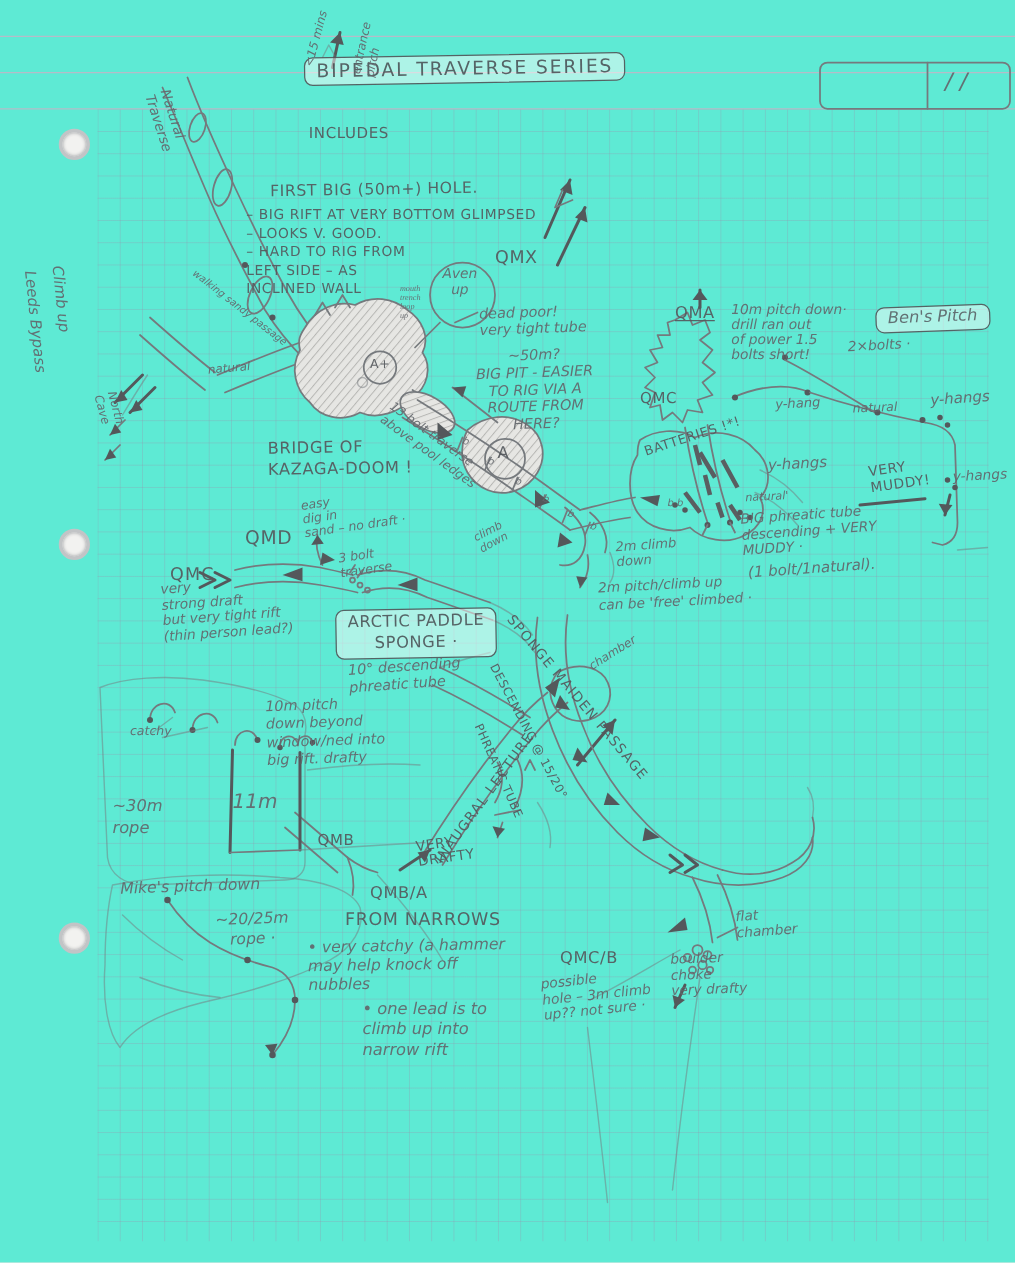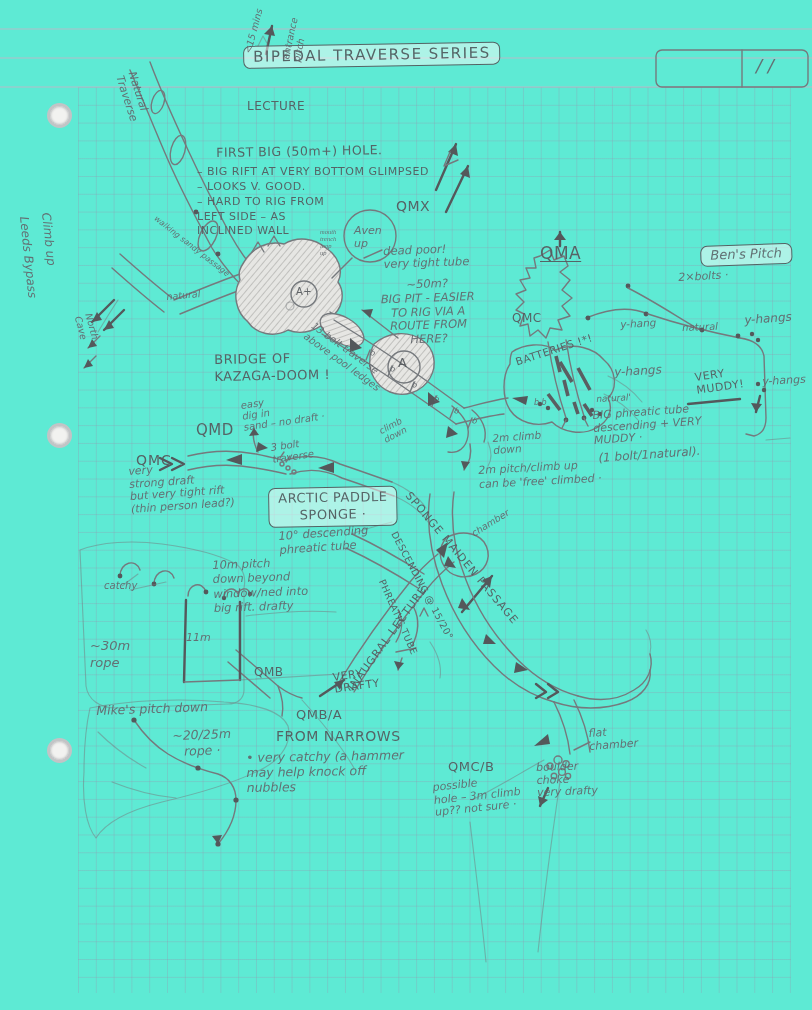--- a/index.html
+++ b/index.html
@@ -287,7 +287,7 @@
 
   <div style="position:absolute;left:0;top:0;width:812px;height:1010px;">
       <div class="lbl box caps" style="left: 243px; top: 46px; font-size: 15px; transform: rotate(-1deg); letter-spacing: 1.5px;">BIPEDAL TRAVERSE SERIES</div>
-      <div class="lbl caps" style="left: 247px; top: 100px; font-size: 12px;">LECTURE</div>
+      <div class="lbl caps" style="left: 247px; top: 100px; font-size: 12px;">INCLUDES</div>
       <div class="lbl" style="left: 756px; top: 56px; font-size: 18px;">/   /</div>
       <div class="lbl" style="left: 280px; top: 58px; font-size: 9.5px; transform: rotate(-78deg); line-height: 1.2;">entrance
 pitch</div>

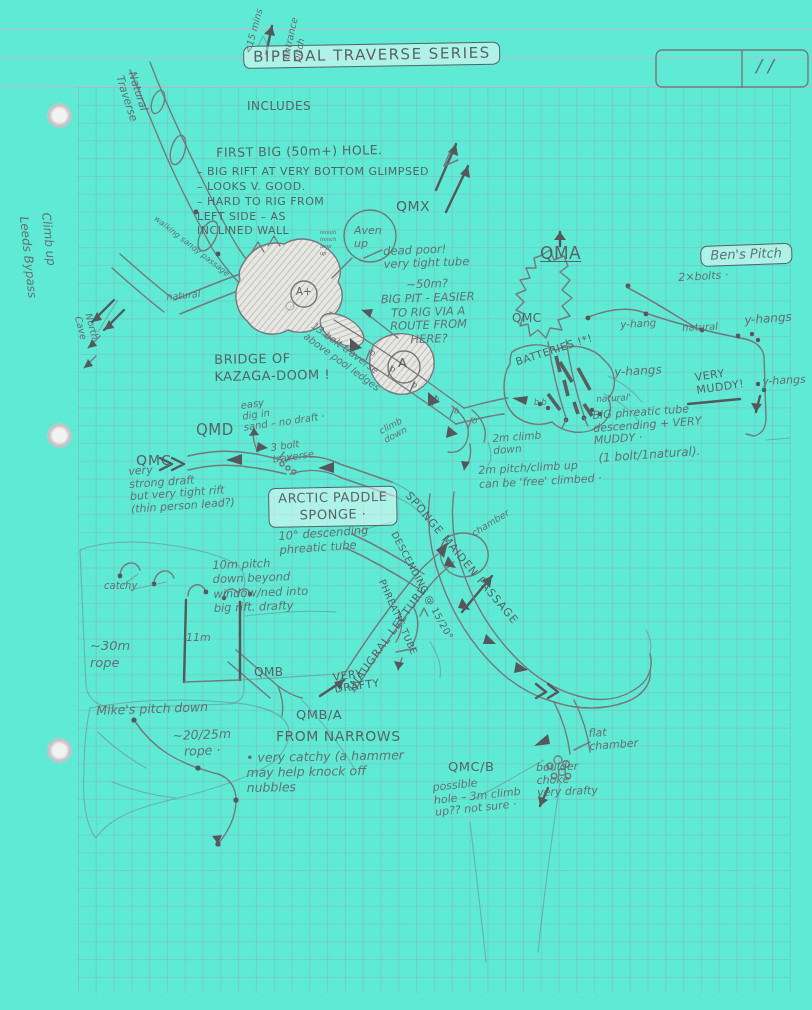--- a/index.html
+++ b/index.html
@@ -307,7 +307,7 @@
    LEFT SIDE – AS
    INCLINED WALL</div>
       <div class="lbl caps" style="left: 396px; top: 198px; font-size: 14px;">QMX</div>
-      <div class="lbl" style="left: 354px; top: 224px; font-size: 11px; line-height: 1.2; text-align: left;">Aven
+      <div class="lbl" style="left: 354px; top: 212px; font-size: 11px; line-height: 1.2; text-align: center;">Aven
 up</div>
       <div class="lbl" style="left: 320px; top: 228px; font-size: 6.5px; line-height: 1.1; font-family: Liberation Serif, serif;">mouth
 trench

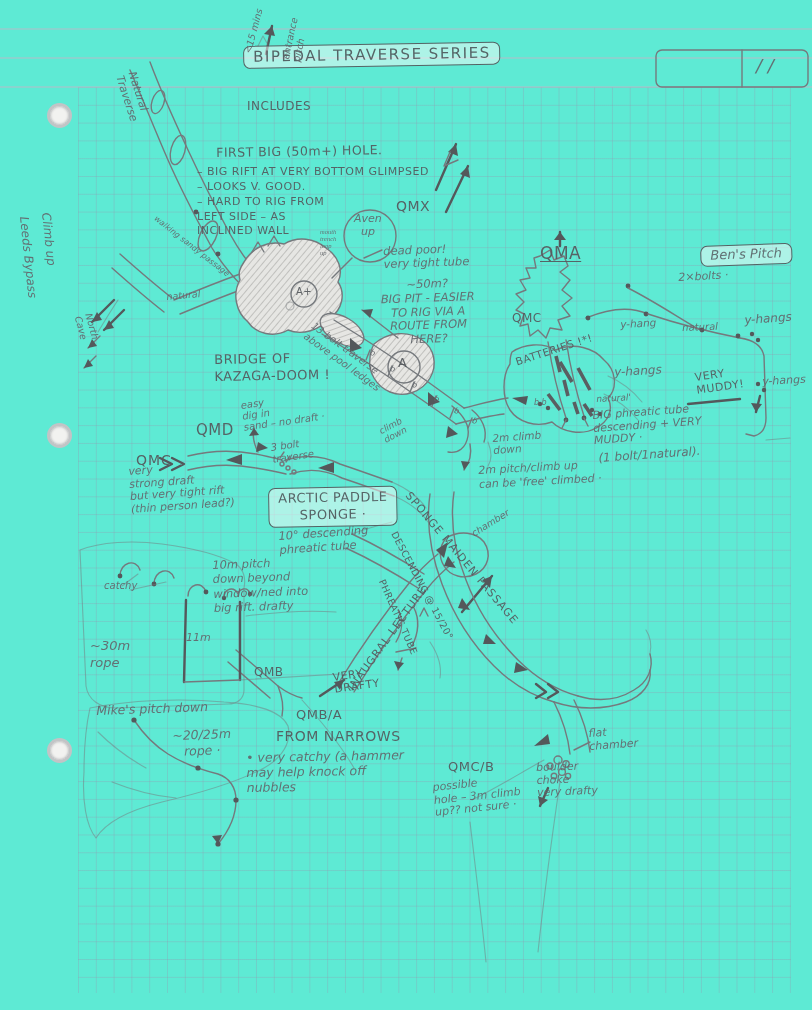--- a/index.html
+++ b/index.html
@@ -320,7 +320,7 @@
 TO RIG VIA A
 ROUTE FROM
 HERE?</div>
-      <div class="lbl caps underline" style="left: 540px; top: 244px; font-size: 17px;">QMA</div>
+      <div class="lbl caps underline" style="left: 540px; top: 244px; font-size: 13px;">QMA</div>
       <div class="lbl box" style="left: 700px; top: 246px; font-size: 13px; transform: rotate(-2deg);">Ben's Pitch</div>
       <div class="lbl" style="left: 678px; top: 272px; font-size: 11px; transform: rotate(-3deg);">2×bolts ·</div>
       <div class="lbl caps" style="left: 512px; top: 312px; font-size: 12px;">QMC</div>

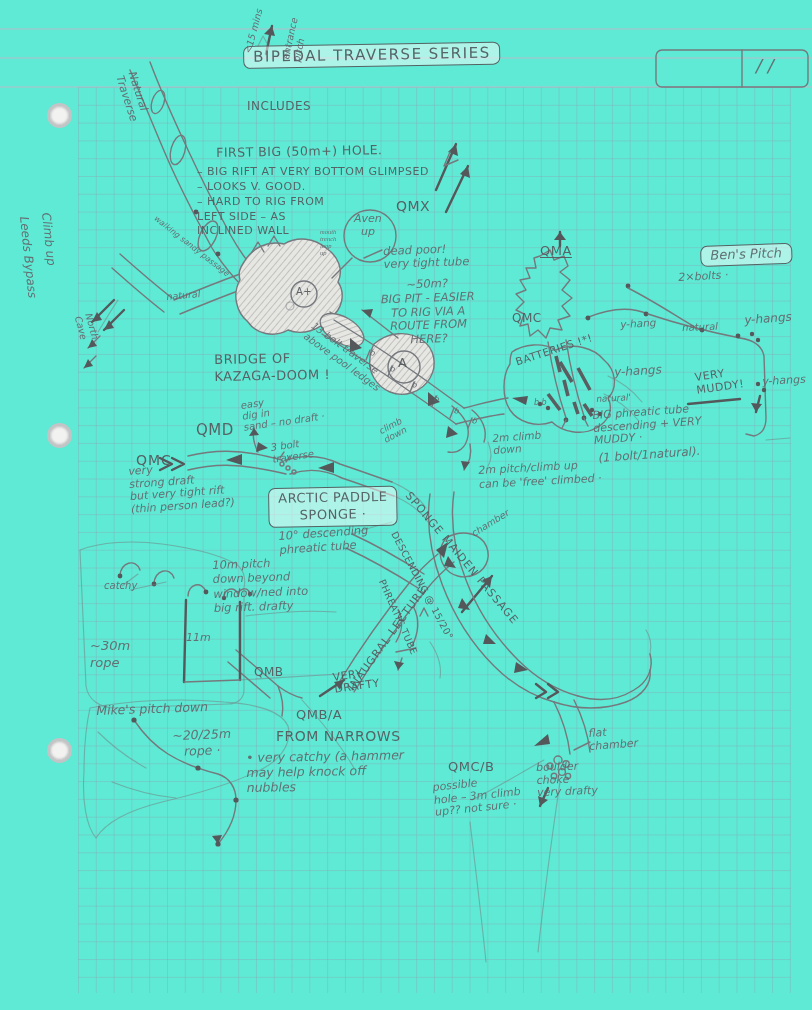--- a/index.html
+++ b/index.html
@@ -321,6 +321,10 @@
 ROUTE FROM
 HERE?</div>
       <div class="lbl caps underline" style="left: 540px; top: 244px; font-size: 13px;">QMA</div>
+      <div class="lbl" style="left: 585px; top: 242px; font-size: 11px; line-height: 1.1;">10m pitch down·
+drill ran out
+of power 1.5
+bolts short!</div>
       <div class="lbl box" style="left: 700px; top: 246px; font-size: 13px; transform: rotate(-2deg);">Ben's Pitch</div>
       <div class="lbl" style="left: 678px; top: 272px; font-size: 11px; transform: rotate(-3deg);">2×bolts ·</div>
       <div class="lbl caps" style="left: 512px; top: 312px; font-size: 12px;">QMC</div>

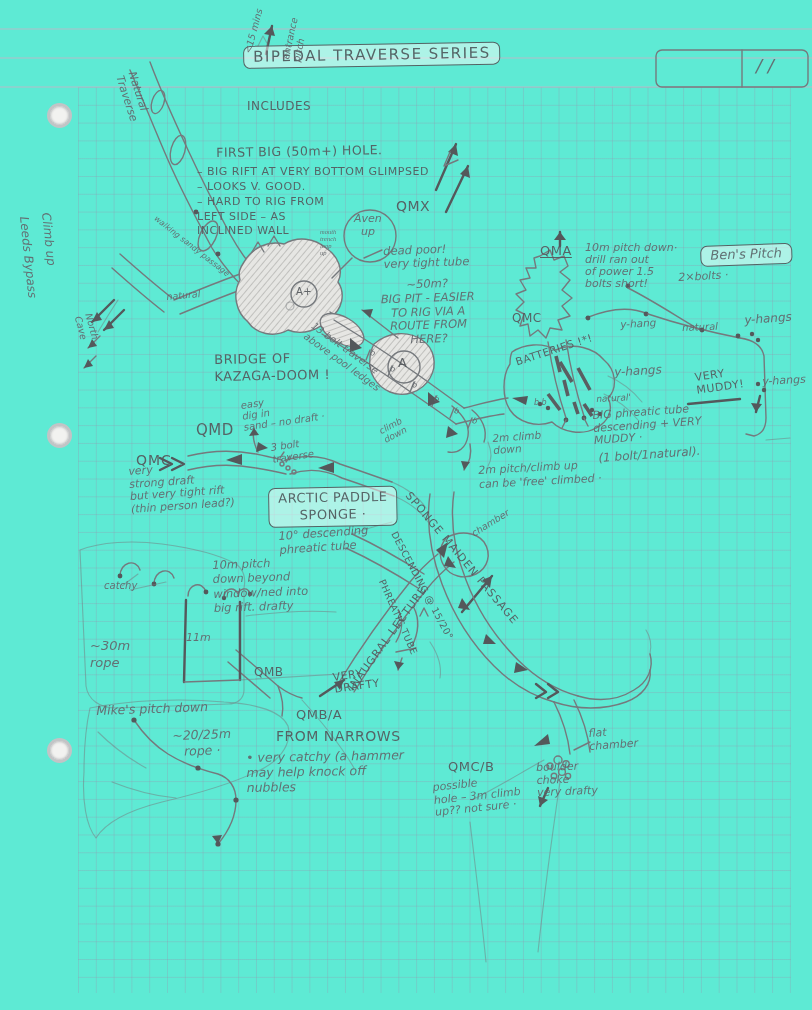--- a/index.html
+++ b/index.html
@@ -376,7 +376,7 @@
 window/ned into
 big rift. drafty</div>
       <div class="lbl" style="left: 104px; top: 580px; font-size: 10px;">catchy</div>
-      <div class="lbl" style="left: 186px; top: 632px; font-size: 11px;">11m</div>
+      <div class="lbl" style="left: 186px; top: 632px; font-size: 16px;">11m</div>
       <div class="lbl" style="left: 90px; top: 638px; font-size: 13px; line-height: 1.3;">~30m
 rope</div>
       <div class="lbl" style="left: 96px; top: 704px; font-size: 12.5px; transform: rotate(-2deg);">Mike's pitch down</div>

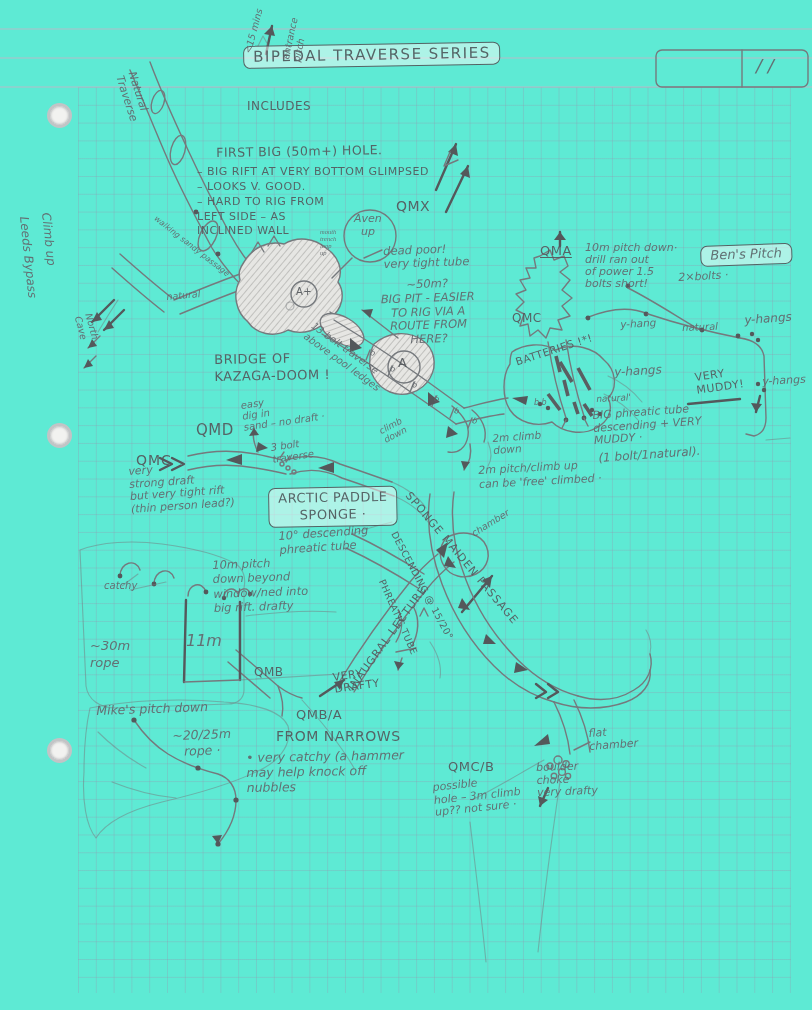--- a/index.html
+++ b/index.html
@@ -390,6 +390,9 @@
       <div class="lbl" style="left: 246px; top: 750px; font-size: 12.5px; transform: rotate(-1deg); line-height: 1.2;">• very catchy (a hammer
 may help knock off
 nubbles</div>
+      <div class="lbl" style="left: 290px; top: 800px; font-size: 13px; line-height: 1.25;">• one lead is to
+climb up into
+narrow rift</div>
       <div class="lbl caps" style="left: 448px; top: 760px; font-size: 13px;">QMC/B</div>
       <div class="lbl" style="left: 432px; top: 782px; font-size: 11px; transform: rotate(-6deg); line-height: 1.15;">possible
 hole – 3m climb

